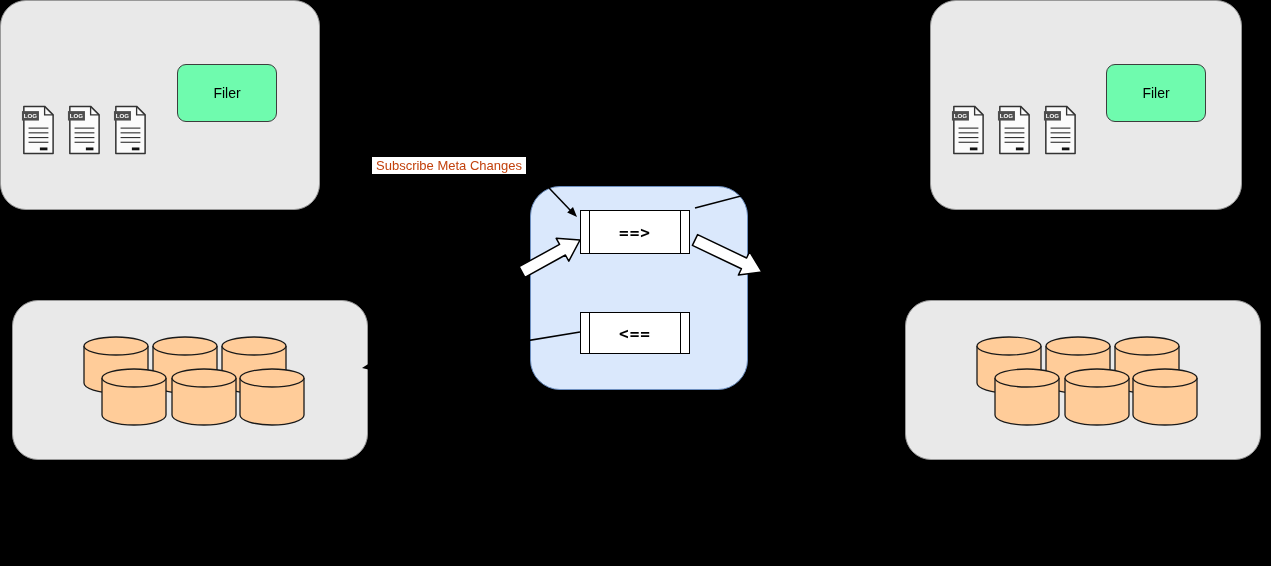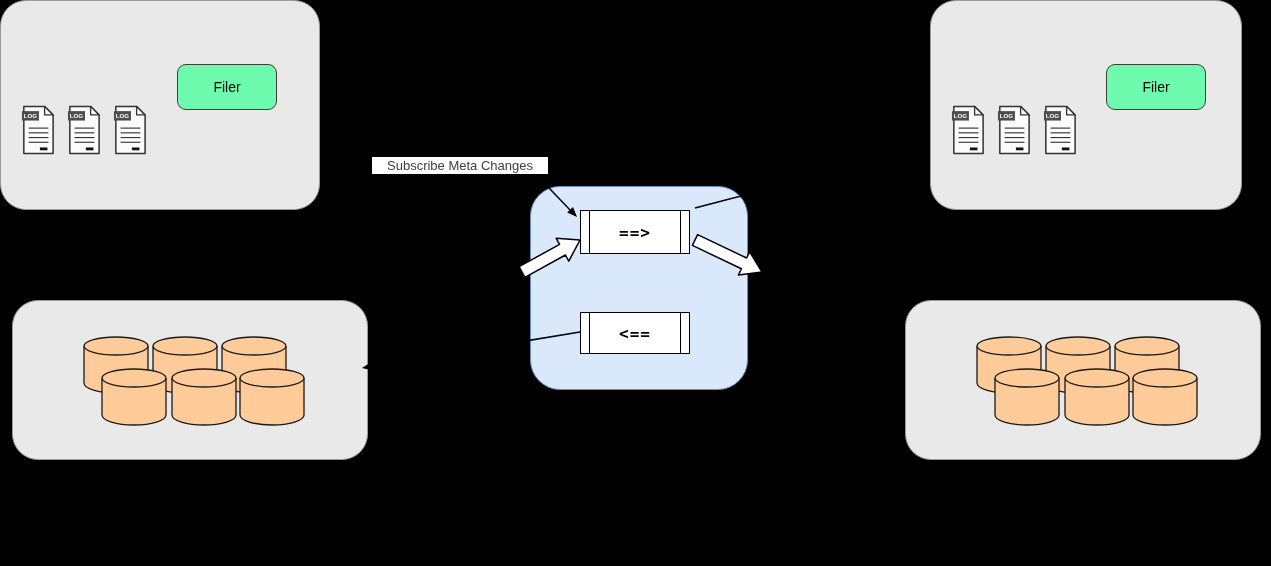--- a/index.html
+++ b/index.html
@@ -18,7 +18,7 @@
   }
   
   .filer-box {
-    position: absolute; width: 100px; height: 46px; background: #6FFBAE;
+    position: absolute; width: 100px; height: 58px; background: #6FFBAE;
     border: 1px solid #3d3d3d; border-radius: 9px; box-sizing: border-box;
     display: flex; align-items: center; justify-content: center;
     font-size: 14px; color: #000;

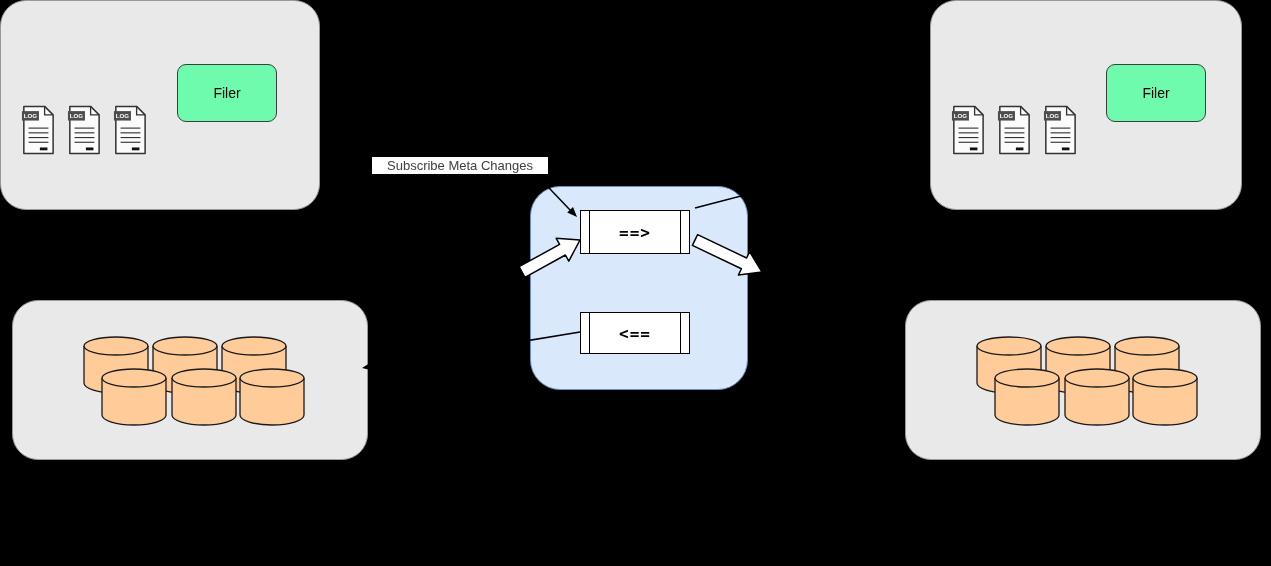--- a/index.html
+++ b/index.html
@@ -57,8 +57,8 @@
   }
   
   .subscribe-label {
-    position: absolute; left: 372px; top: 157px; background: #fff; color: #404040;
-    font-size: 13px; line-height: 17px; padding: 0 15px; z-index: 4; white-space: nowrap;
+    position: absolute; left: 372px; top: 157px; background: #fff; color: #c2410c;
+    font-size: 13px; line-height: 17px; padding: 0 4px; z-index: 4; white-space: nowrap;
   }
   
   .arrows { position: absolute; left: 0; top: 0; z-index: 3; pointer-events: none; }

